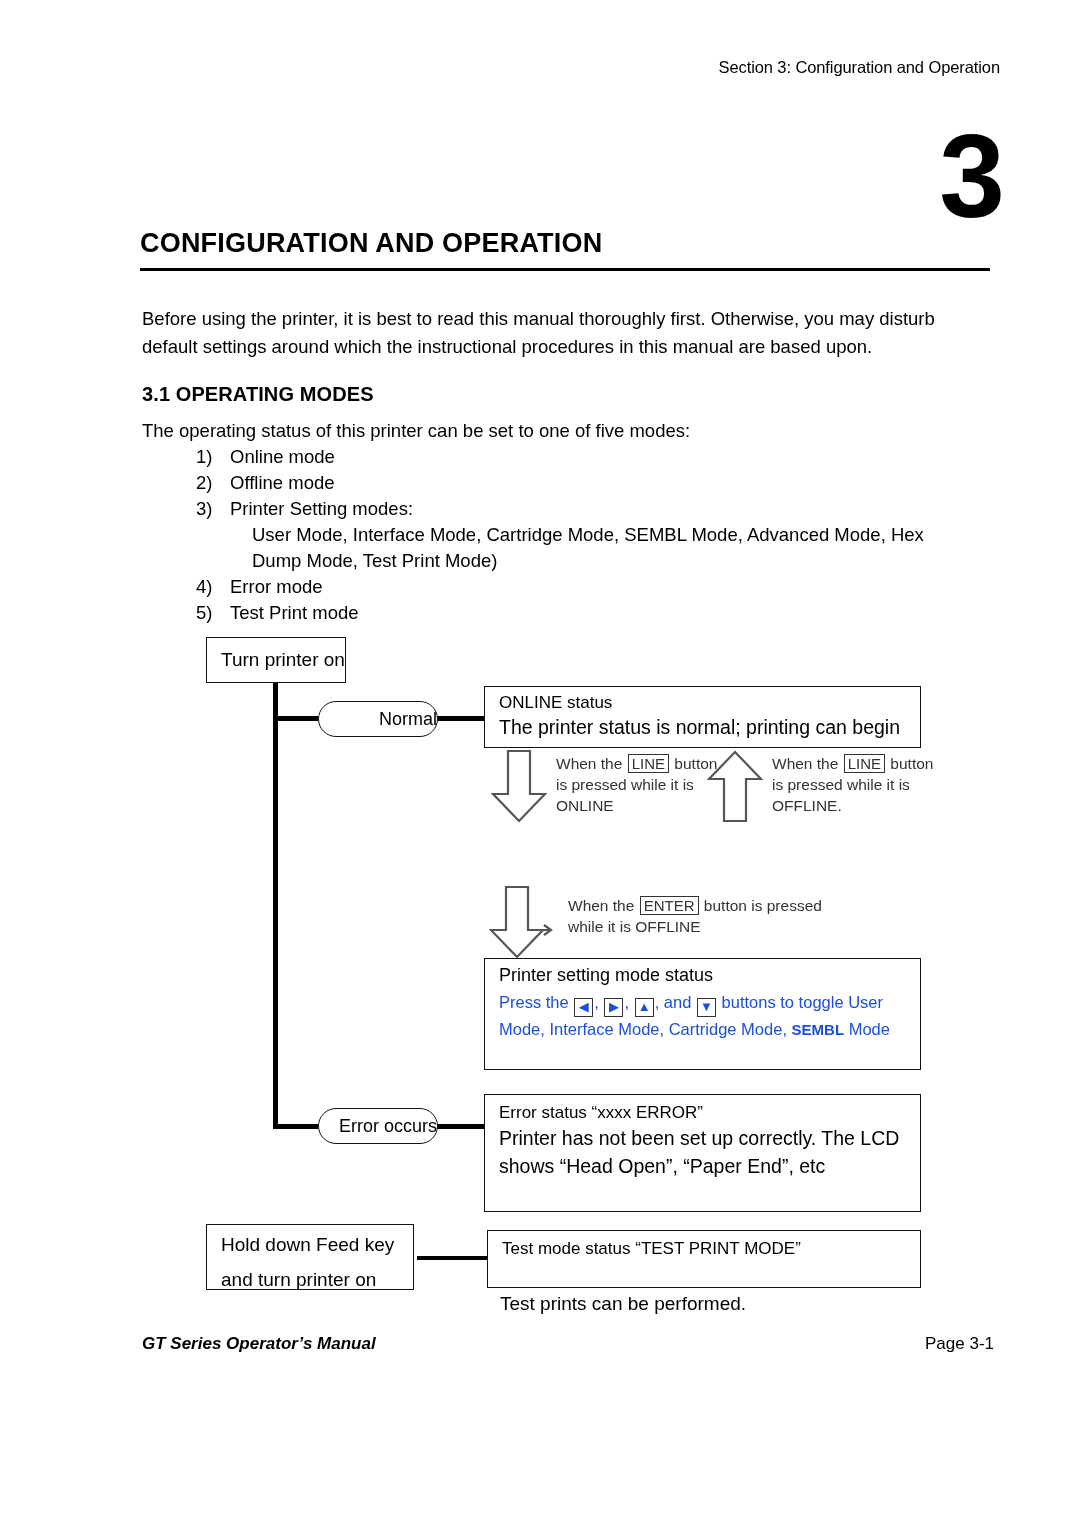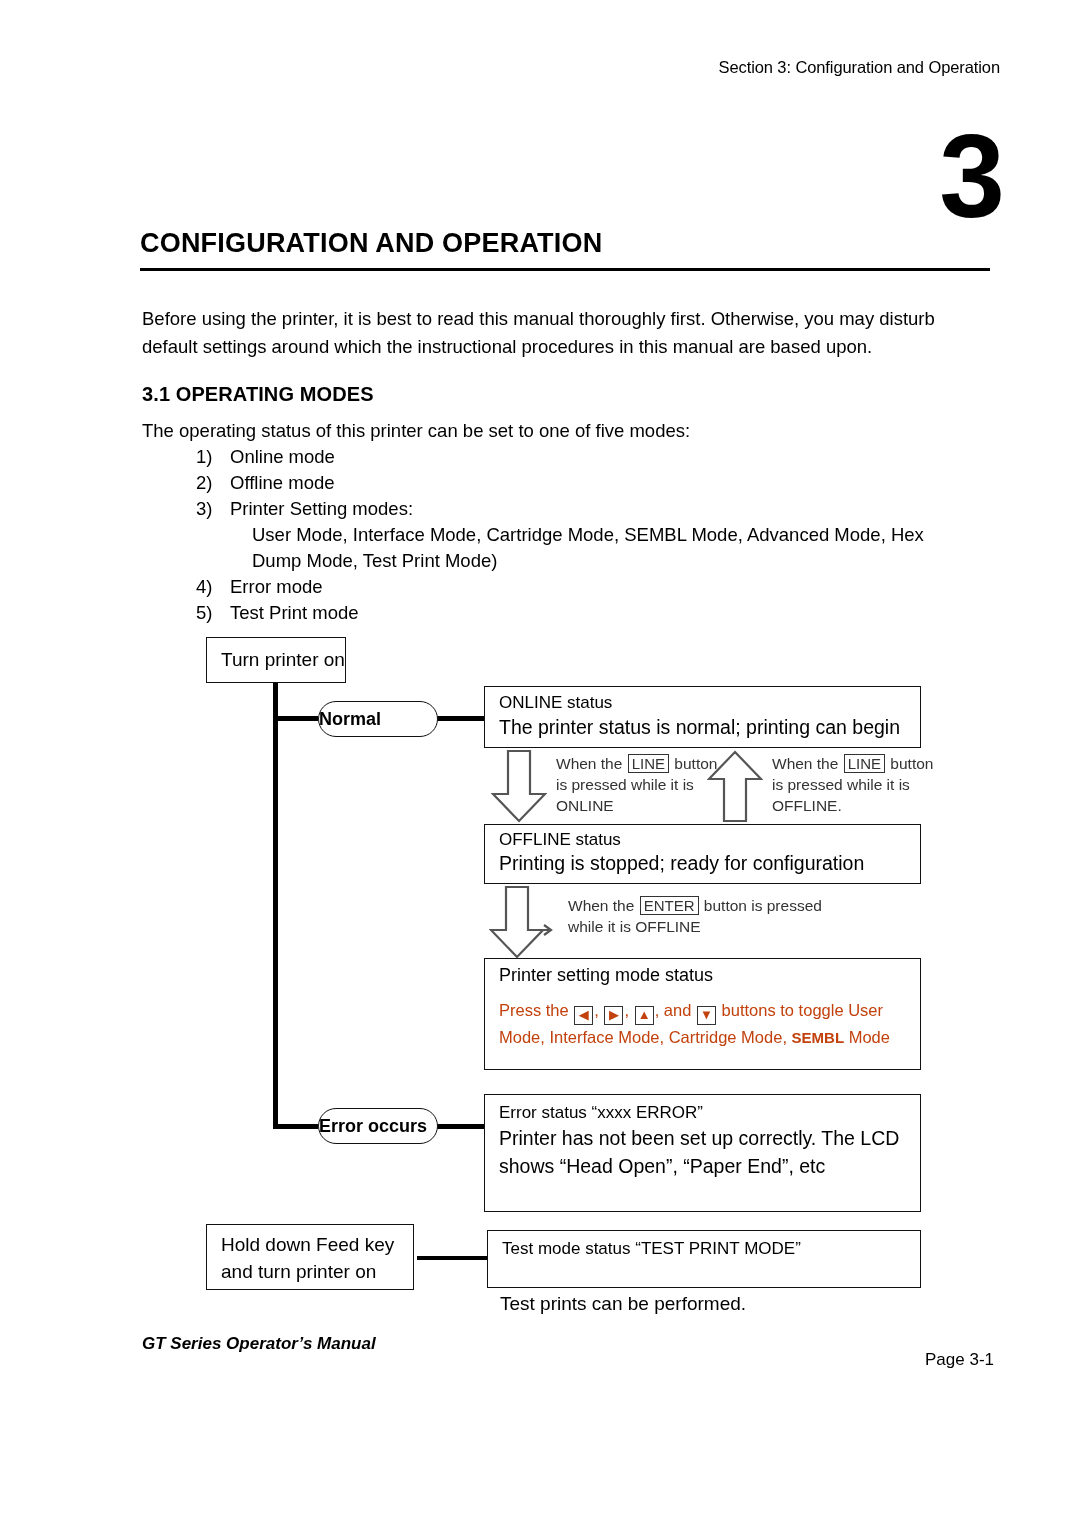--- a/index.html
+++ b/index.html
@@ -166,10 +166,9 @@
     box-sizing: border-box;
     display: flex;
     align-items: center;
-    justify-content: flex-start;
+    justify-content: flex-end;
     font-size: 18px;
     pointer-events: auto;
-    font-weight: bold;
   }
 
   

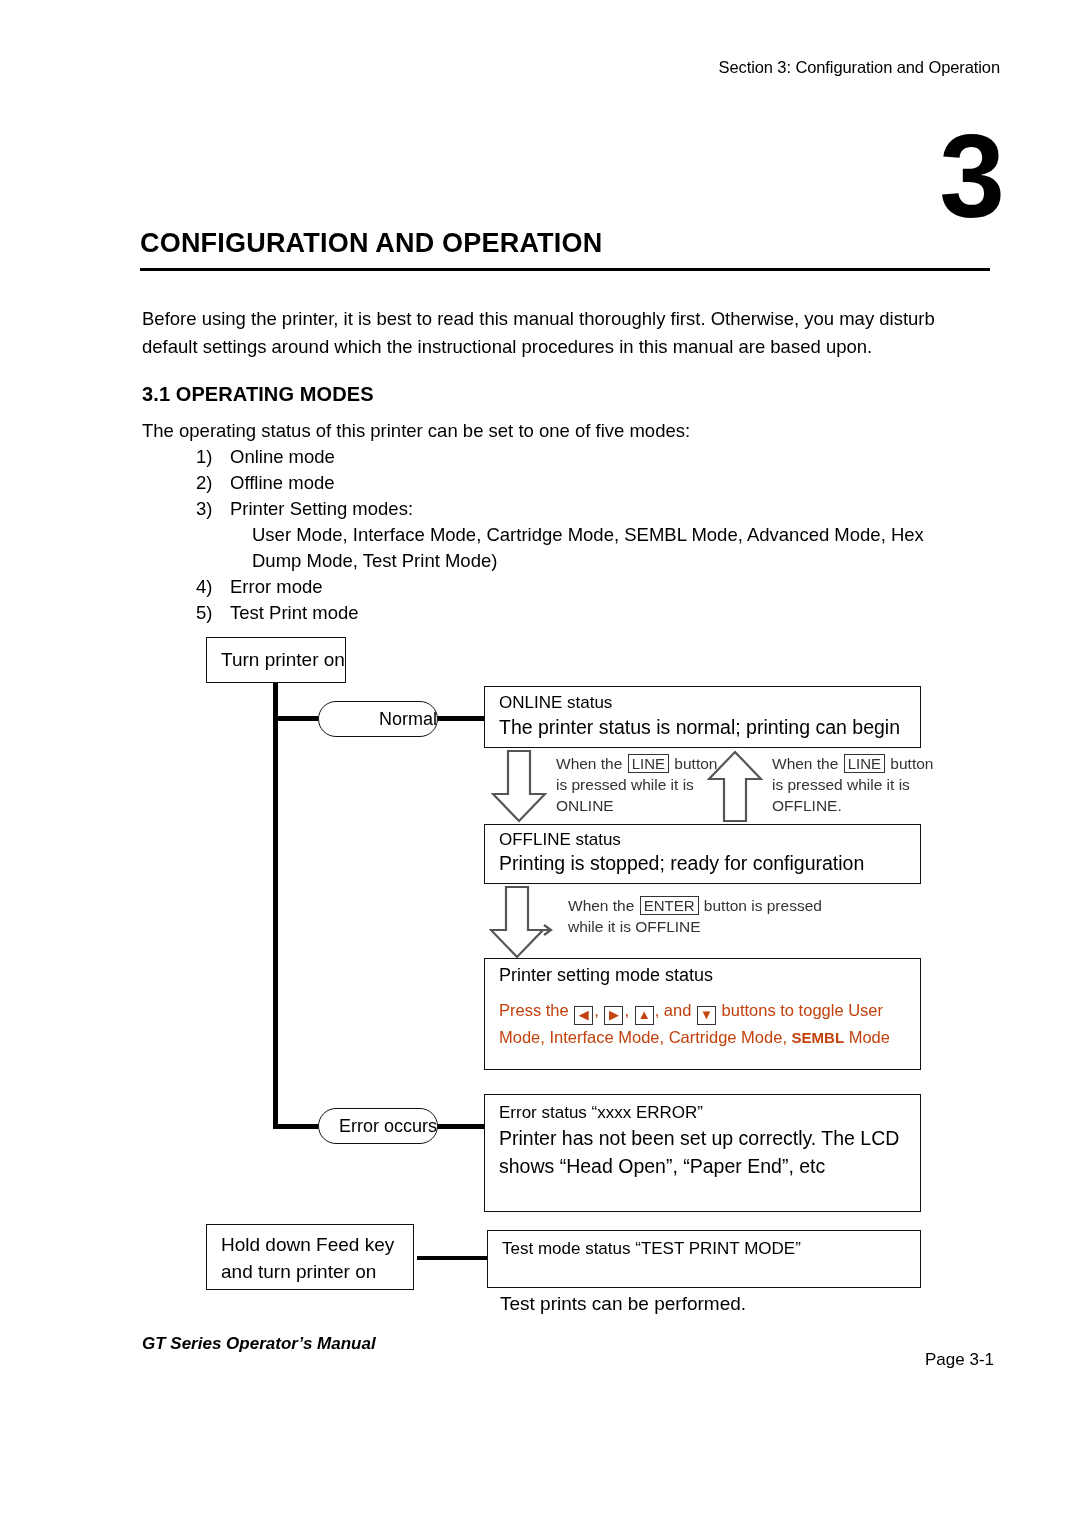--- a/index.html
+++ b/index.html
@@ -329,10 +329,6 @@
     <div>OFFLINE.</div>
   </div>
 
-  <div class="fbox" style="left:484px; top:824px; width:437px; height:60px;">
-    <span class="l1" style="top:5px; font-size:17px;">OFFLINE status</span>
-    <span class="l2" style="top:27px; font-size:19.5px;">Printing is stopped; ready for configuration</span>
-  </div>
 
   <svg style="position:absolute; left:489px; top:886px; width:72px; height:73px;" viewBox="0 0 72 73">
     <polygon points="17,1 39,1 39,44 54,44 28,71 2,44 17,44" fill="#ffffff" stroke="#555555" stroke-width="2.2"></polygon>

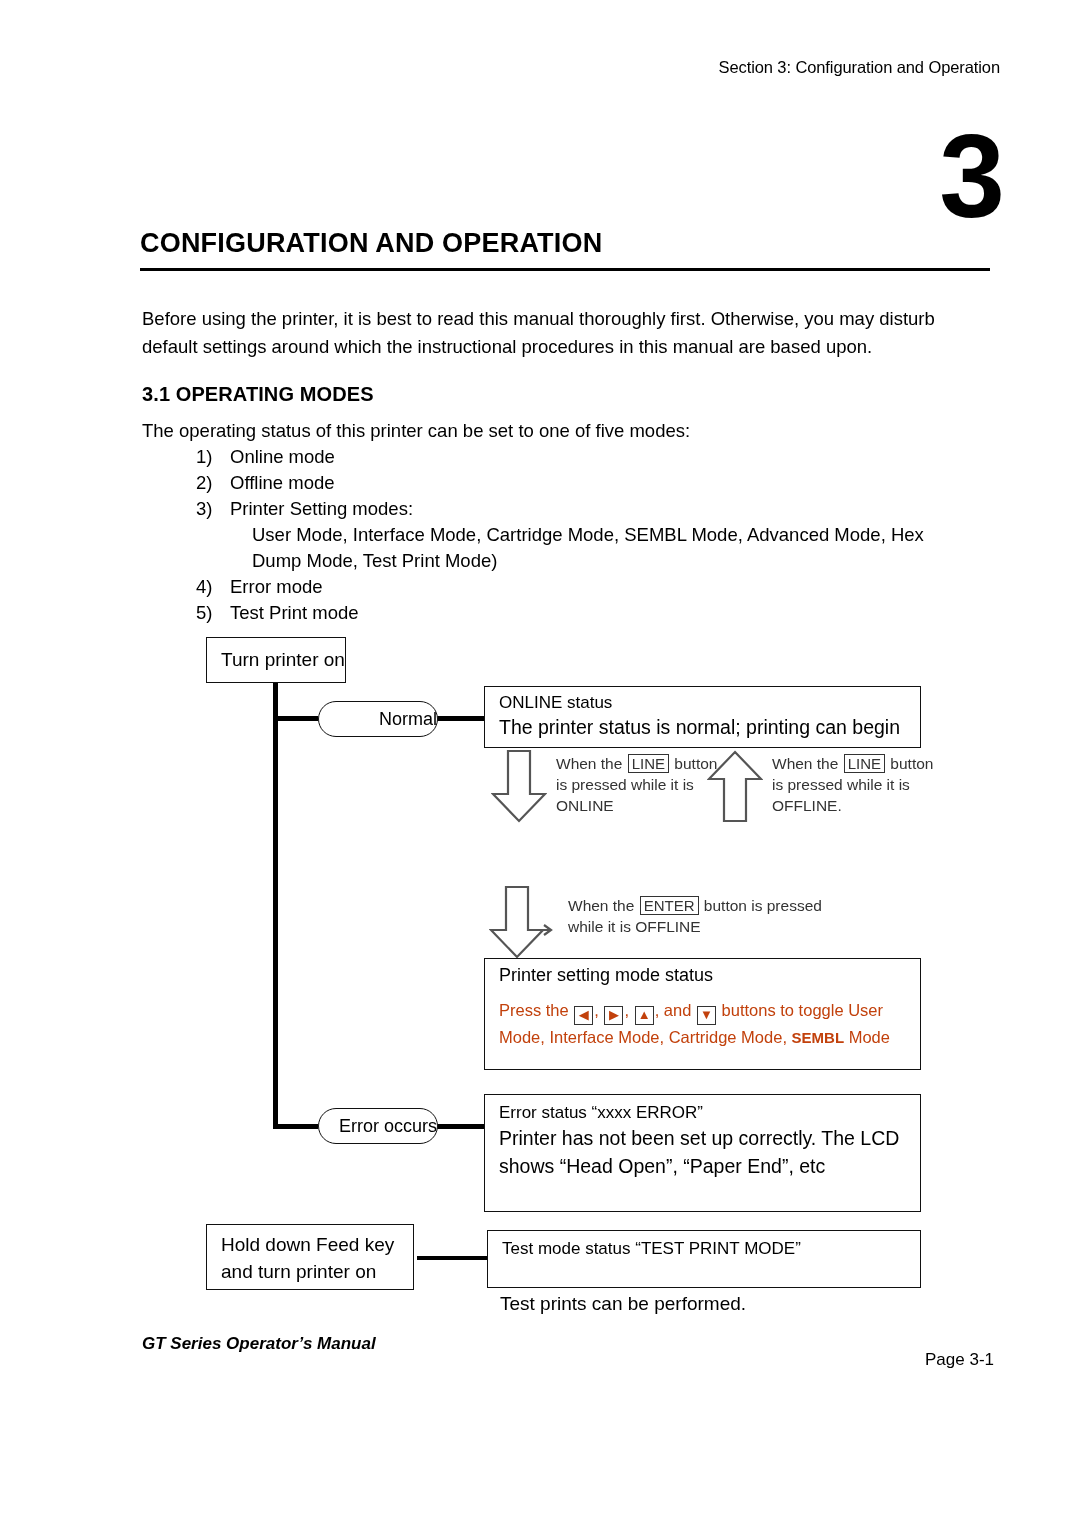--- a/index.html
+++ b/index.html
@@ -345,7 +345,7 @@
 
   <div class="fbox" style="left:484px; top:958px; width:437px; height:112px;">
     <span class="l1" style="top:6px; font-size:18px;">Printer setting mode status</span>
-    <div style="position:absolute; left:14px; top:31px; font-size:16.5px; line-height:24px; color:#c2410c; white-space:nowrap;margin-top:8px;">
+    <div style="position:absolute; left:14px; top:31px; font-size:16.5px; line-height:24px; color:#1d4ed8; white-space:nowrap;">
       <div>
         <span>Press the</span>
         <span class="keyarrow">◀</span><span>,</span>

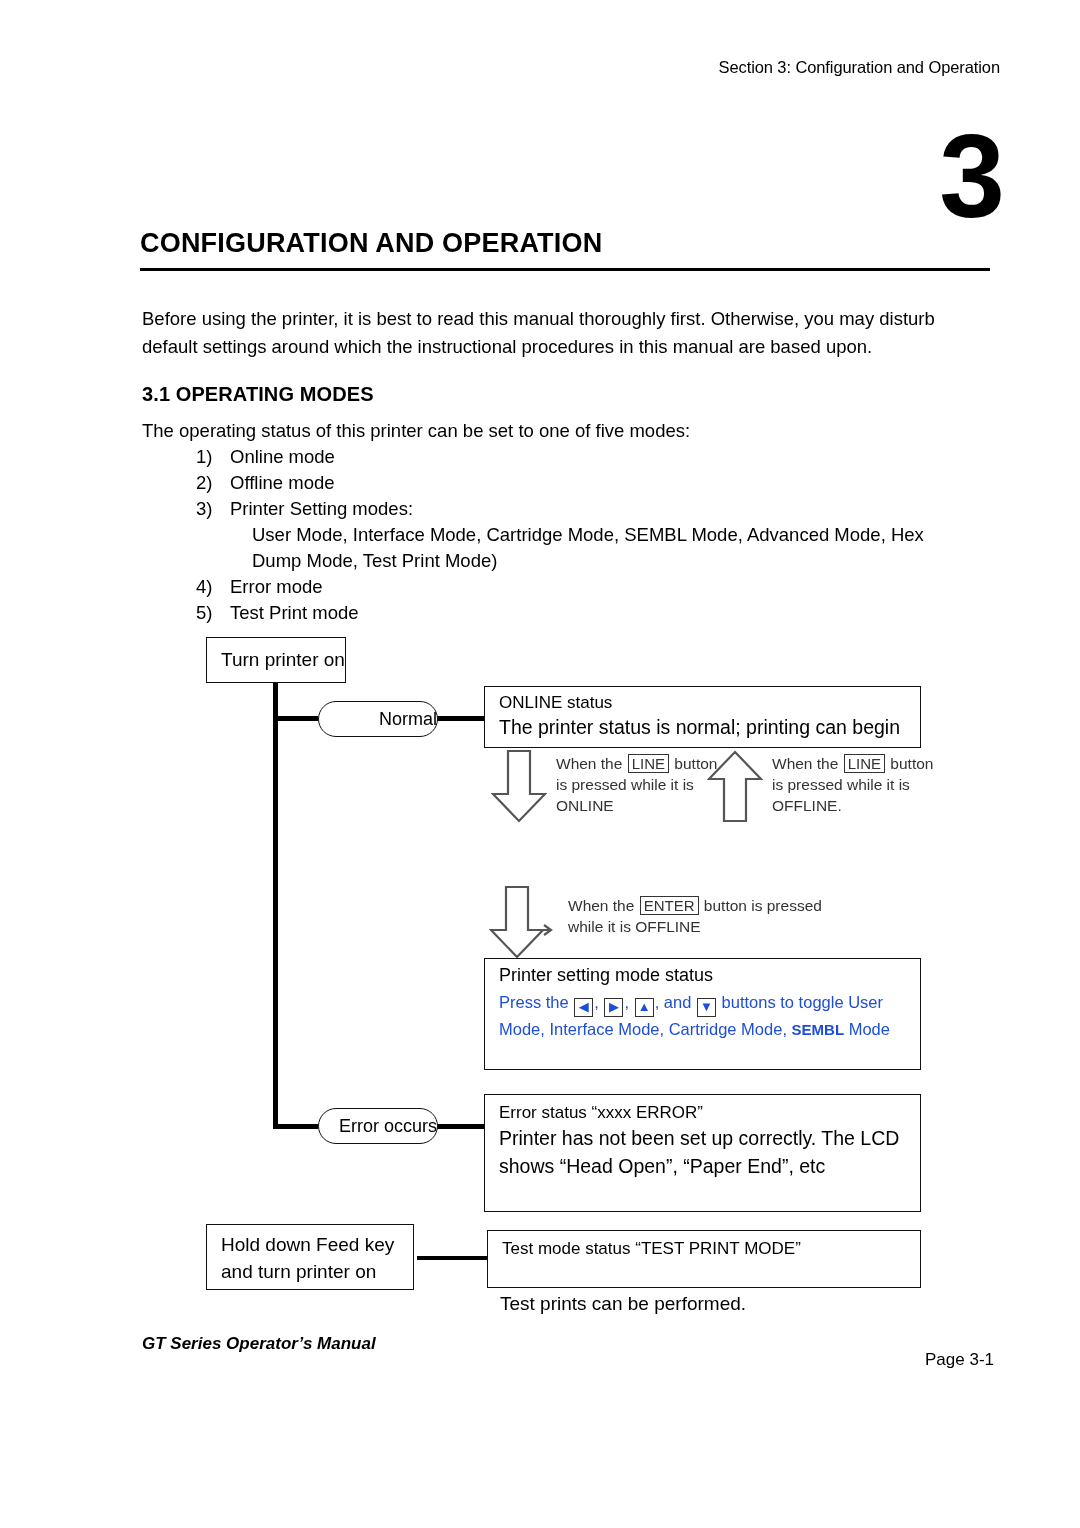--- a/index.html
+++ b/index.html
@@ -374,7 +374,7 @@
 
   <div class="shadowbox" style="left:206px; top:1224px; width:208px; height:66px;">
     <span class="txt" style="top:6px;">Hold down Feed key</span>
-    <span class="txt" style="top:33px;text-align:right;">and turn printer on</span>
+    <span class="txt" style="top:41px;text-align:right;">and turn printer on</span>
   </div>
 
   <div class="fbox" style="left:487px; top:1230px; width:434px; height:58px;">

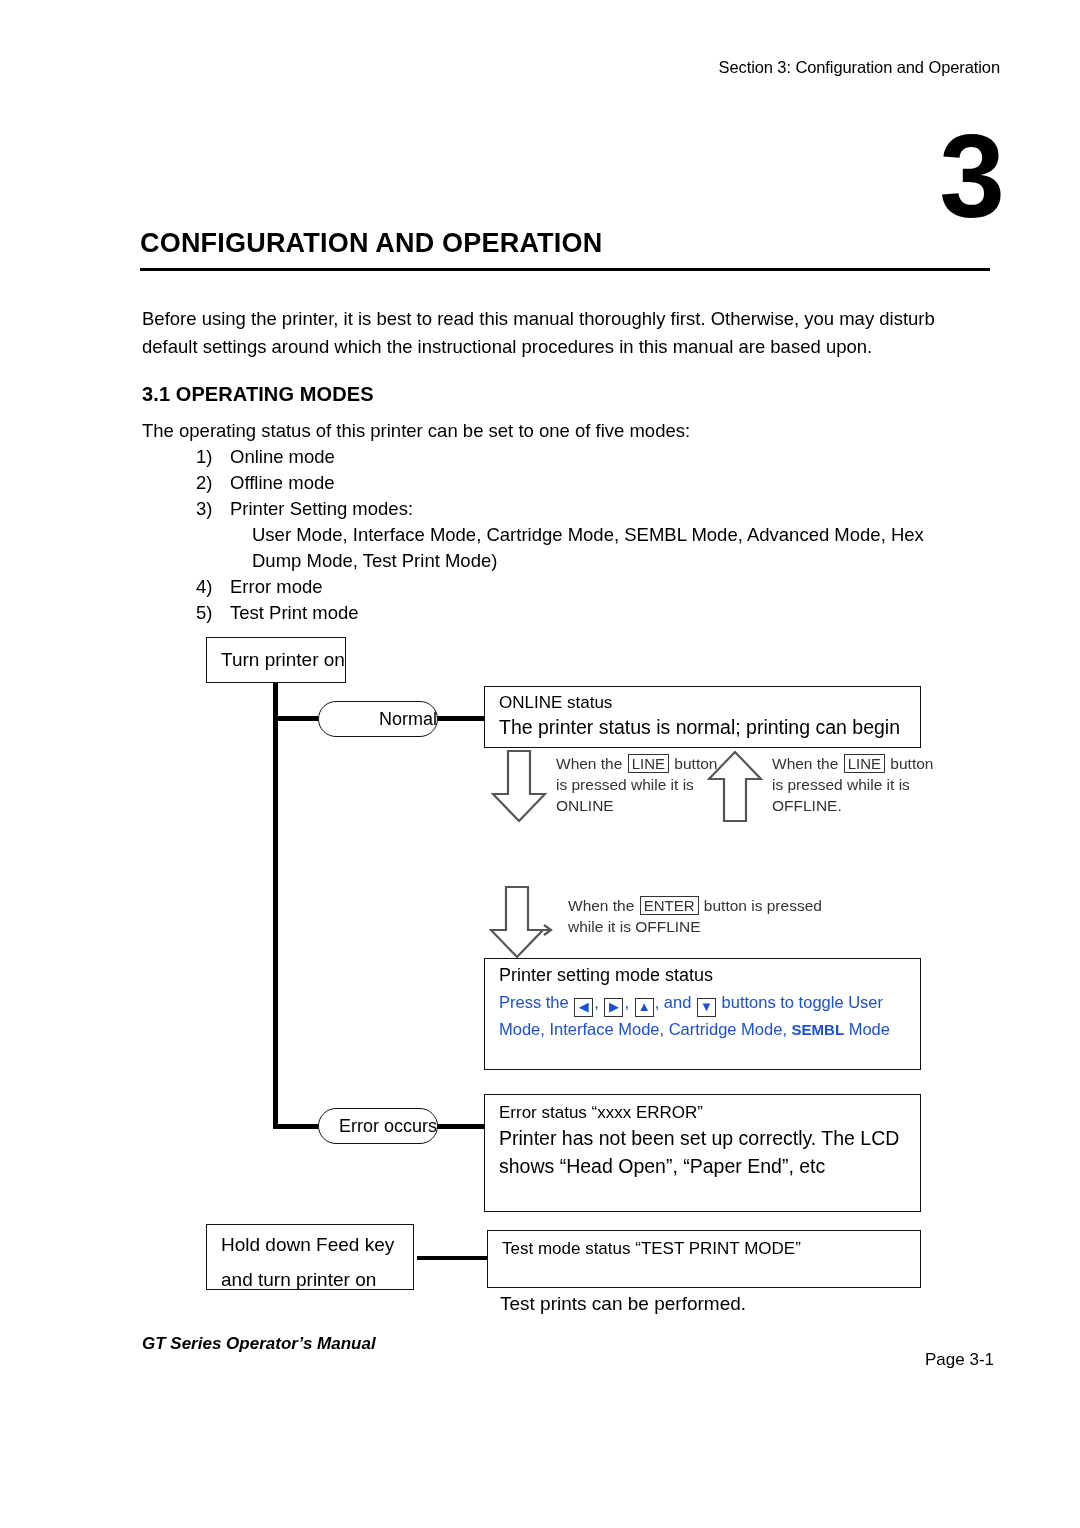--- a/index.html
+++ b/index.html
@@ -233,7 +233,6 @@
     right: 86px;
     top: 1334px;
     font-size: 17px;
-    margin-top: 16px;
   }
 </style>
 </head>

